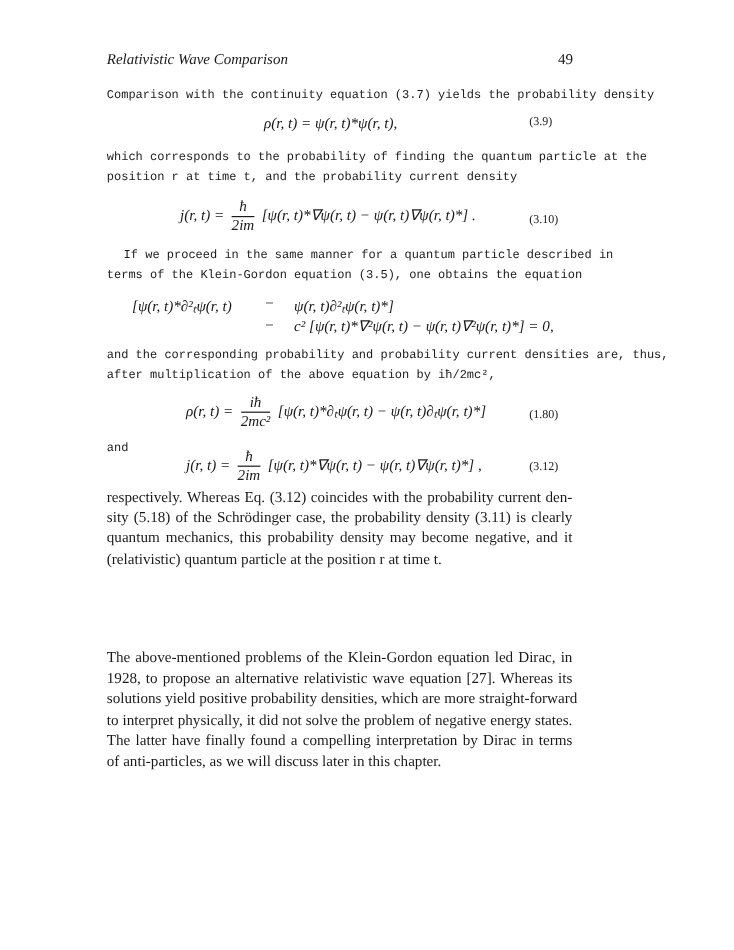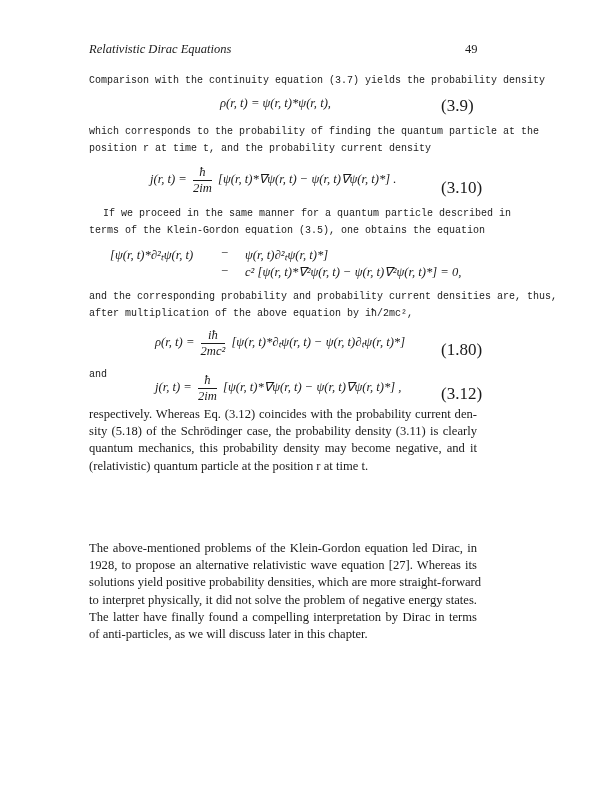--- a/index.html
+++ b/index.html
@@ -29,7 +29,7 @@
 
 <div class="page">
 
-  <div class="abs hdr-title">Relativistic Dirac Equations</div>
+  <div class="abs hdr-title">Relativistic Wave Comparison</div>
   <div class="abs hdr-page">49</div>
 
   <div class="abs txt" style="left:89px;top:72px;">Comparison with the continuity equation (3.7) yields the probability density</div>

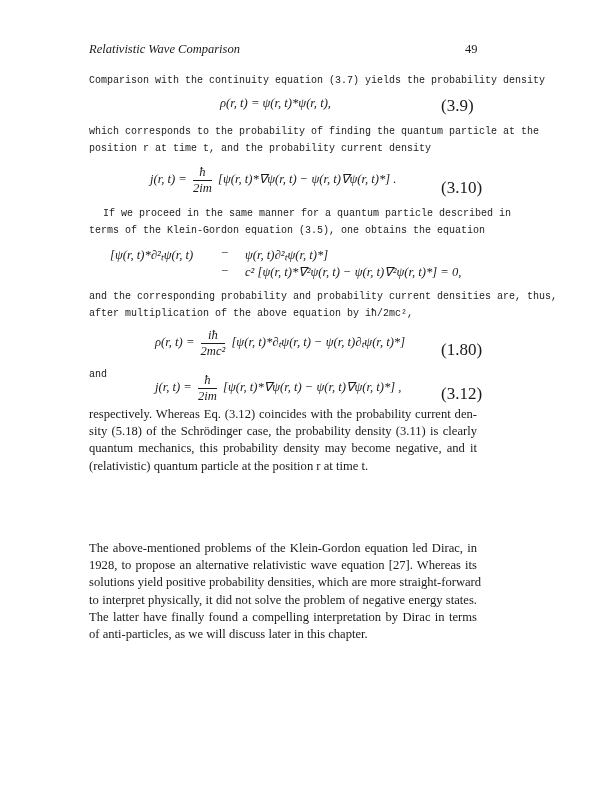--- a/index.html
+++ b/index.html
@@ -16,7 +16,7 @@
   .para span.line { display:block; text-align:justify; text-align-last:justify; white-space:nowrap; }
   .para span.last { text-align-last:left; }
   .eq { position:absolute; font-family:"Liberation Serif",serif; font-size:12.6px; white-space:nowrap; }
-  .eqnum { position:absolute; left:441px; font-family:"Liberation Serif",serif; font-size:17px; }
+  .eqnum { position:absolute; left:441px; font-family:"Liberation Serif",serif; font-size:10px; }
   .it { font-style:italic; }
   .frac { display:inline-block; vertical-align:middle; text-align:center; margin:0 3px; }
   .frac .num { display:block; border-bottom:0.8px solid #1a1a1a; padding:0 2px; line-height:15px; font-style:italic; }

